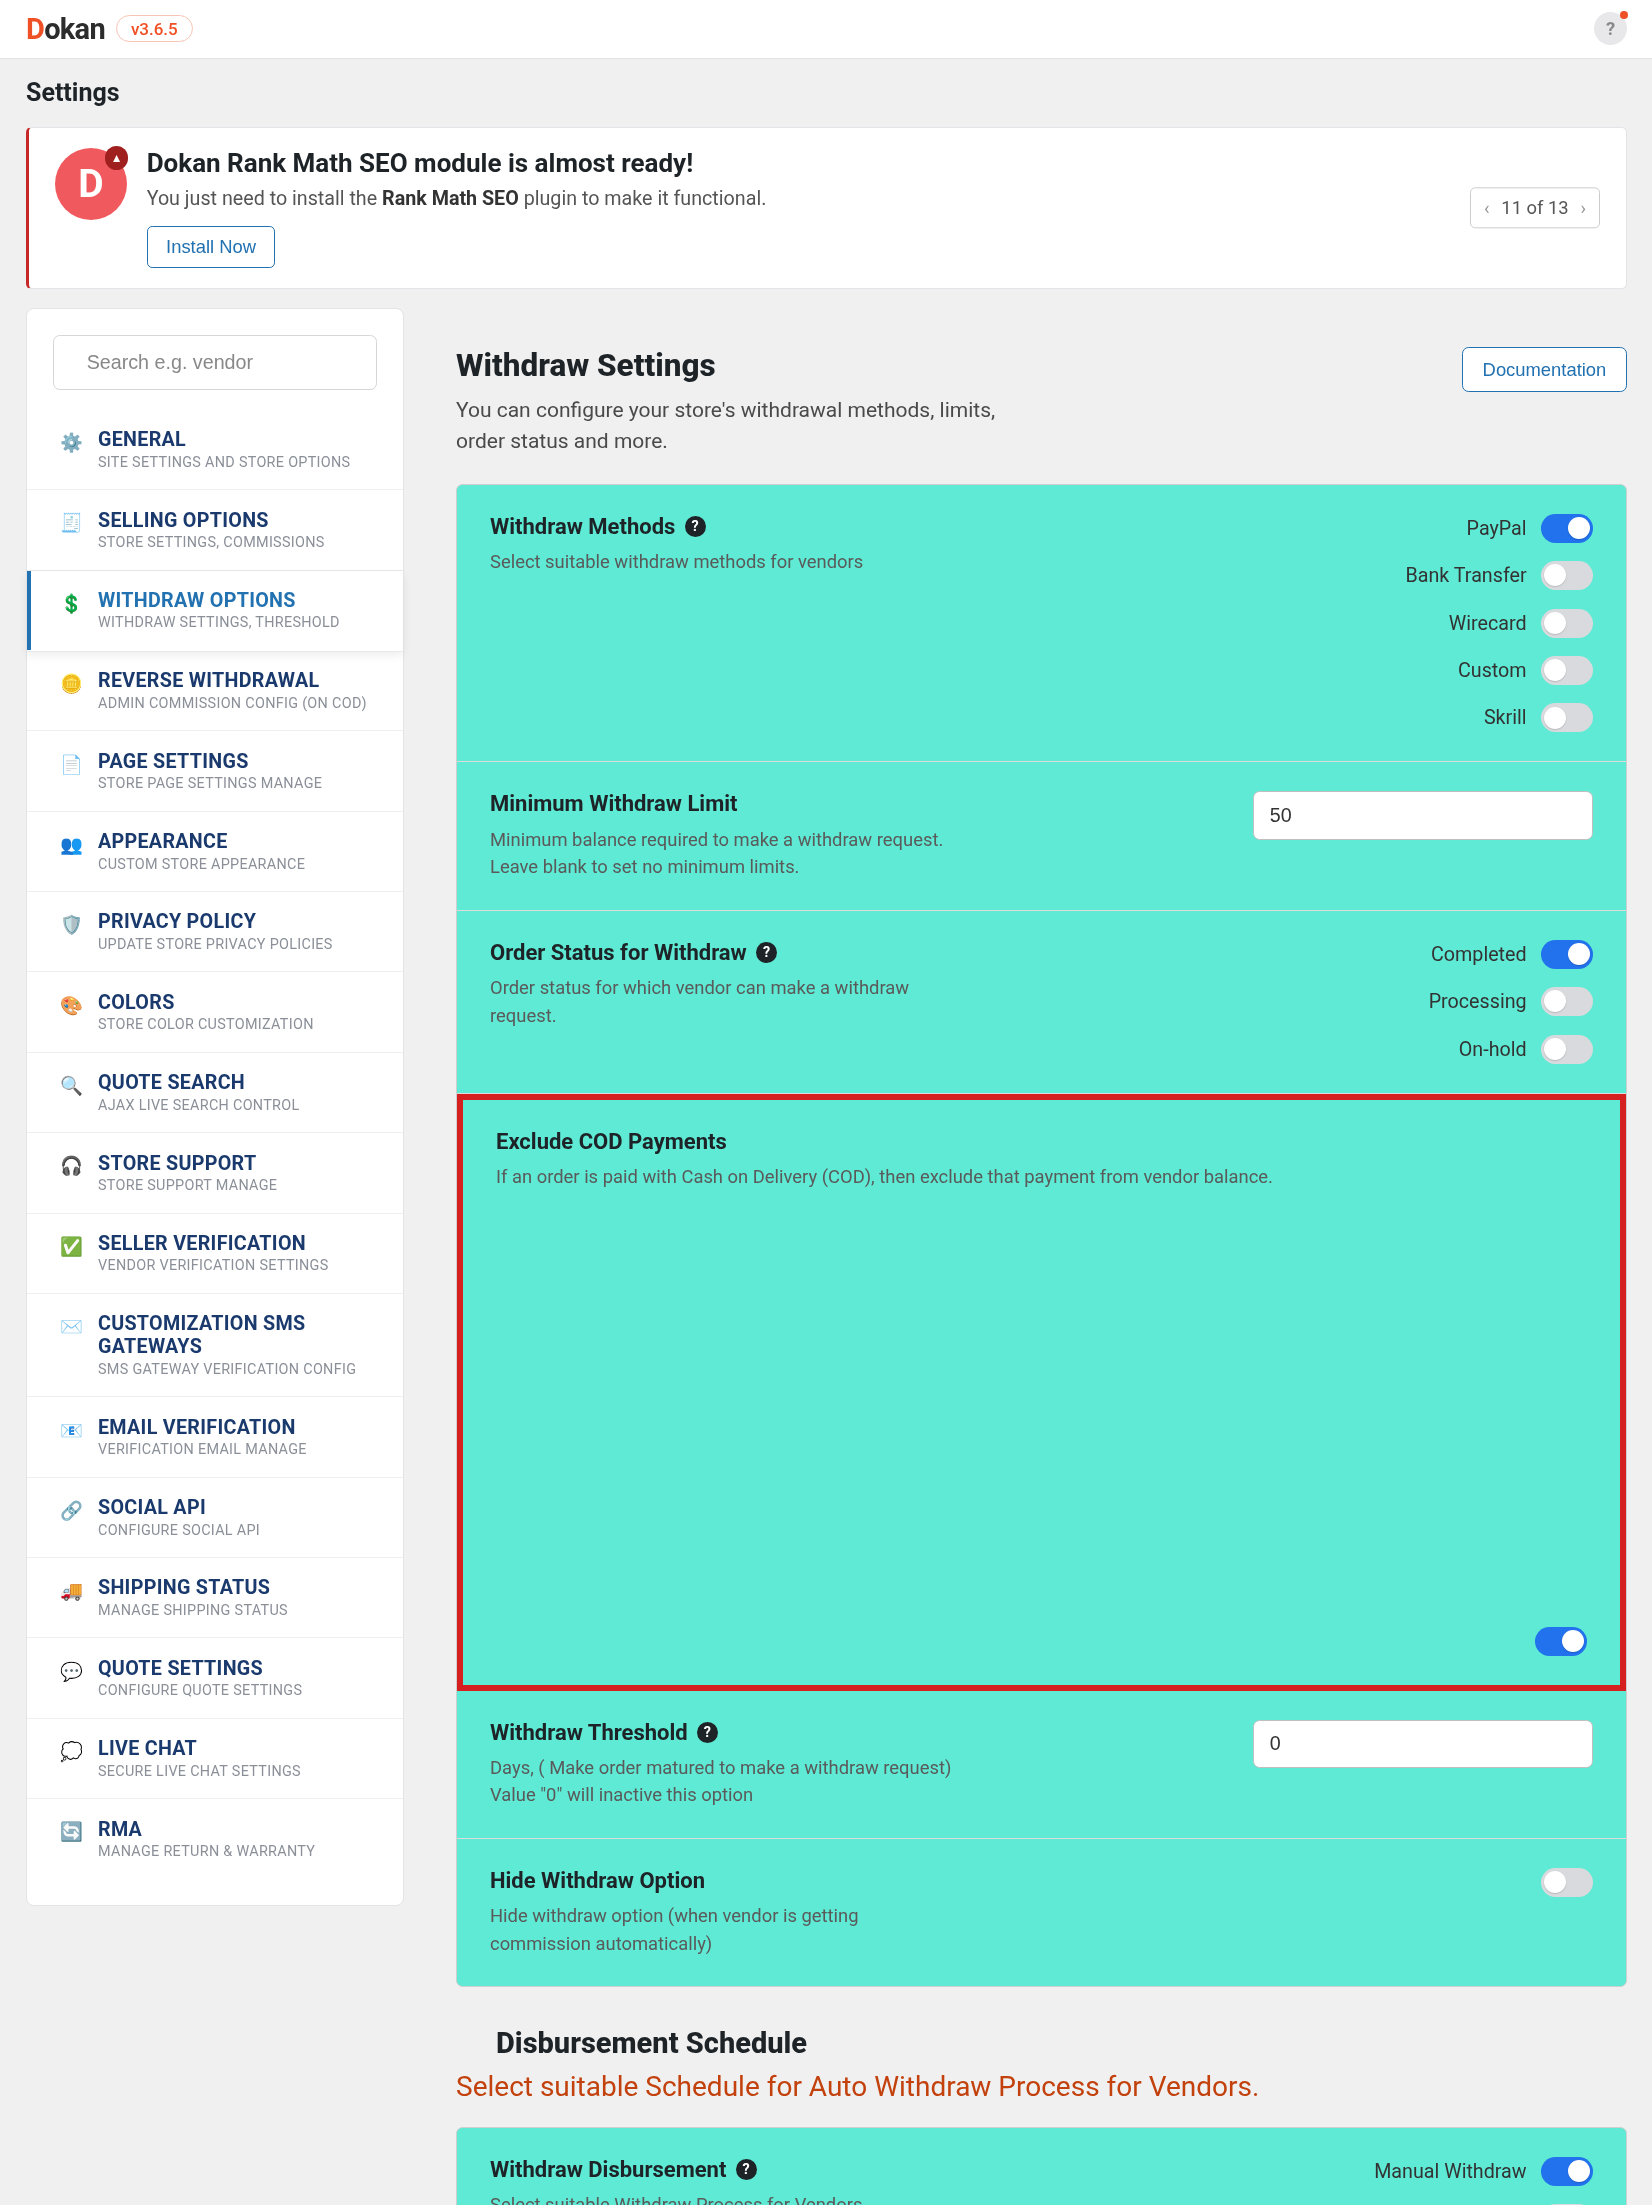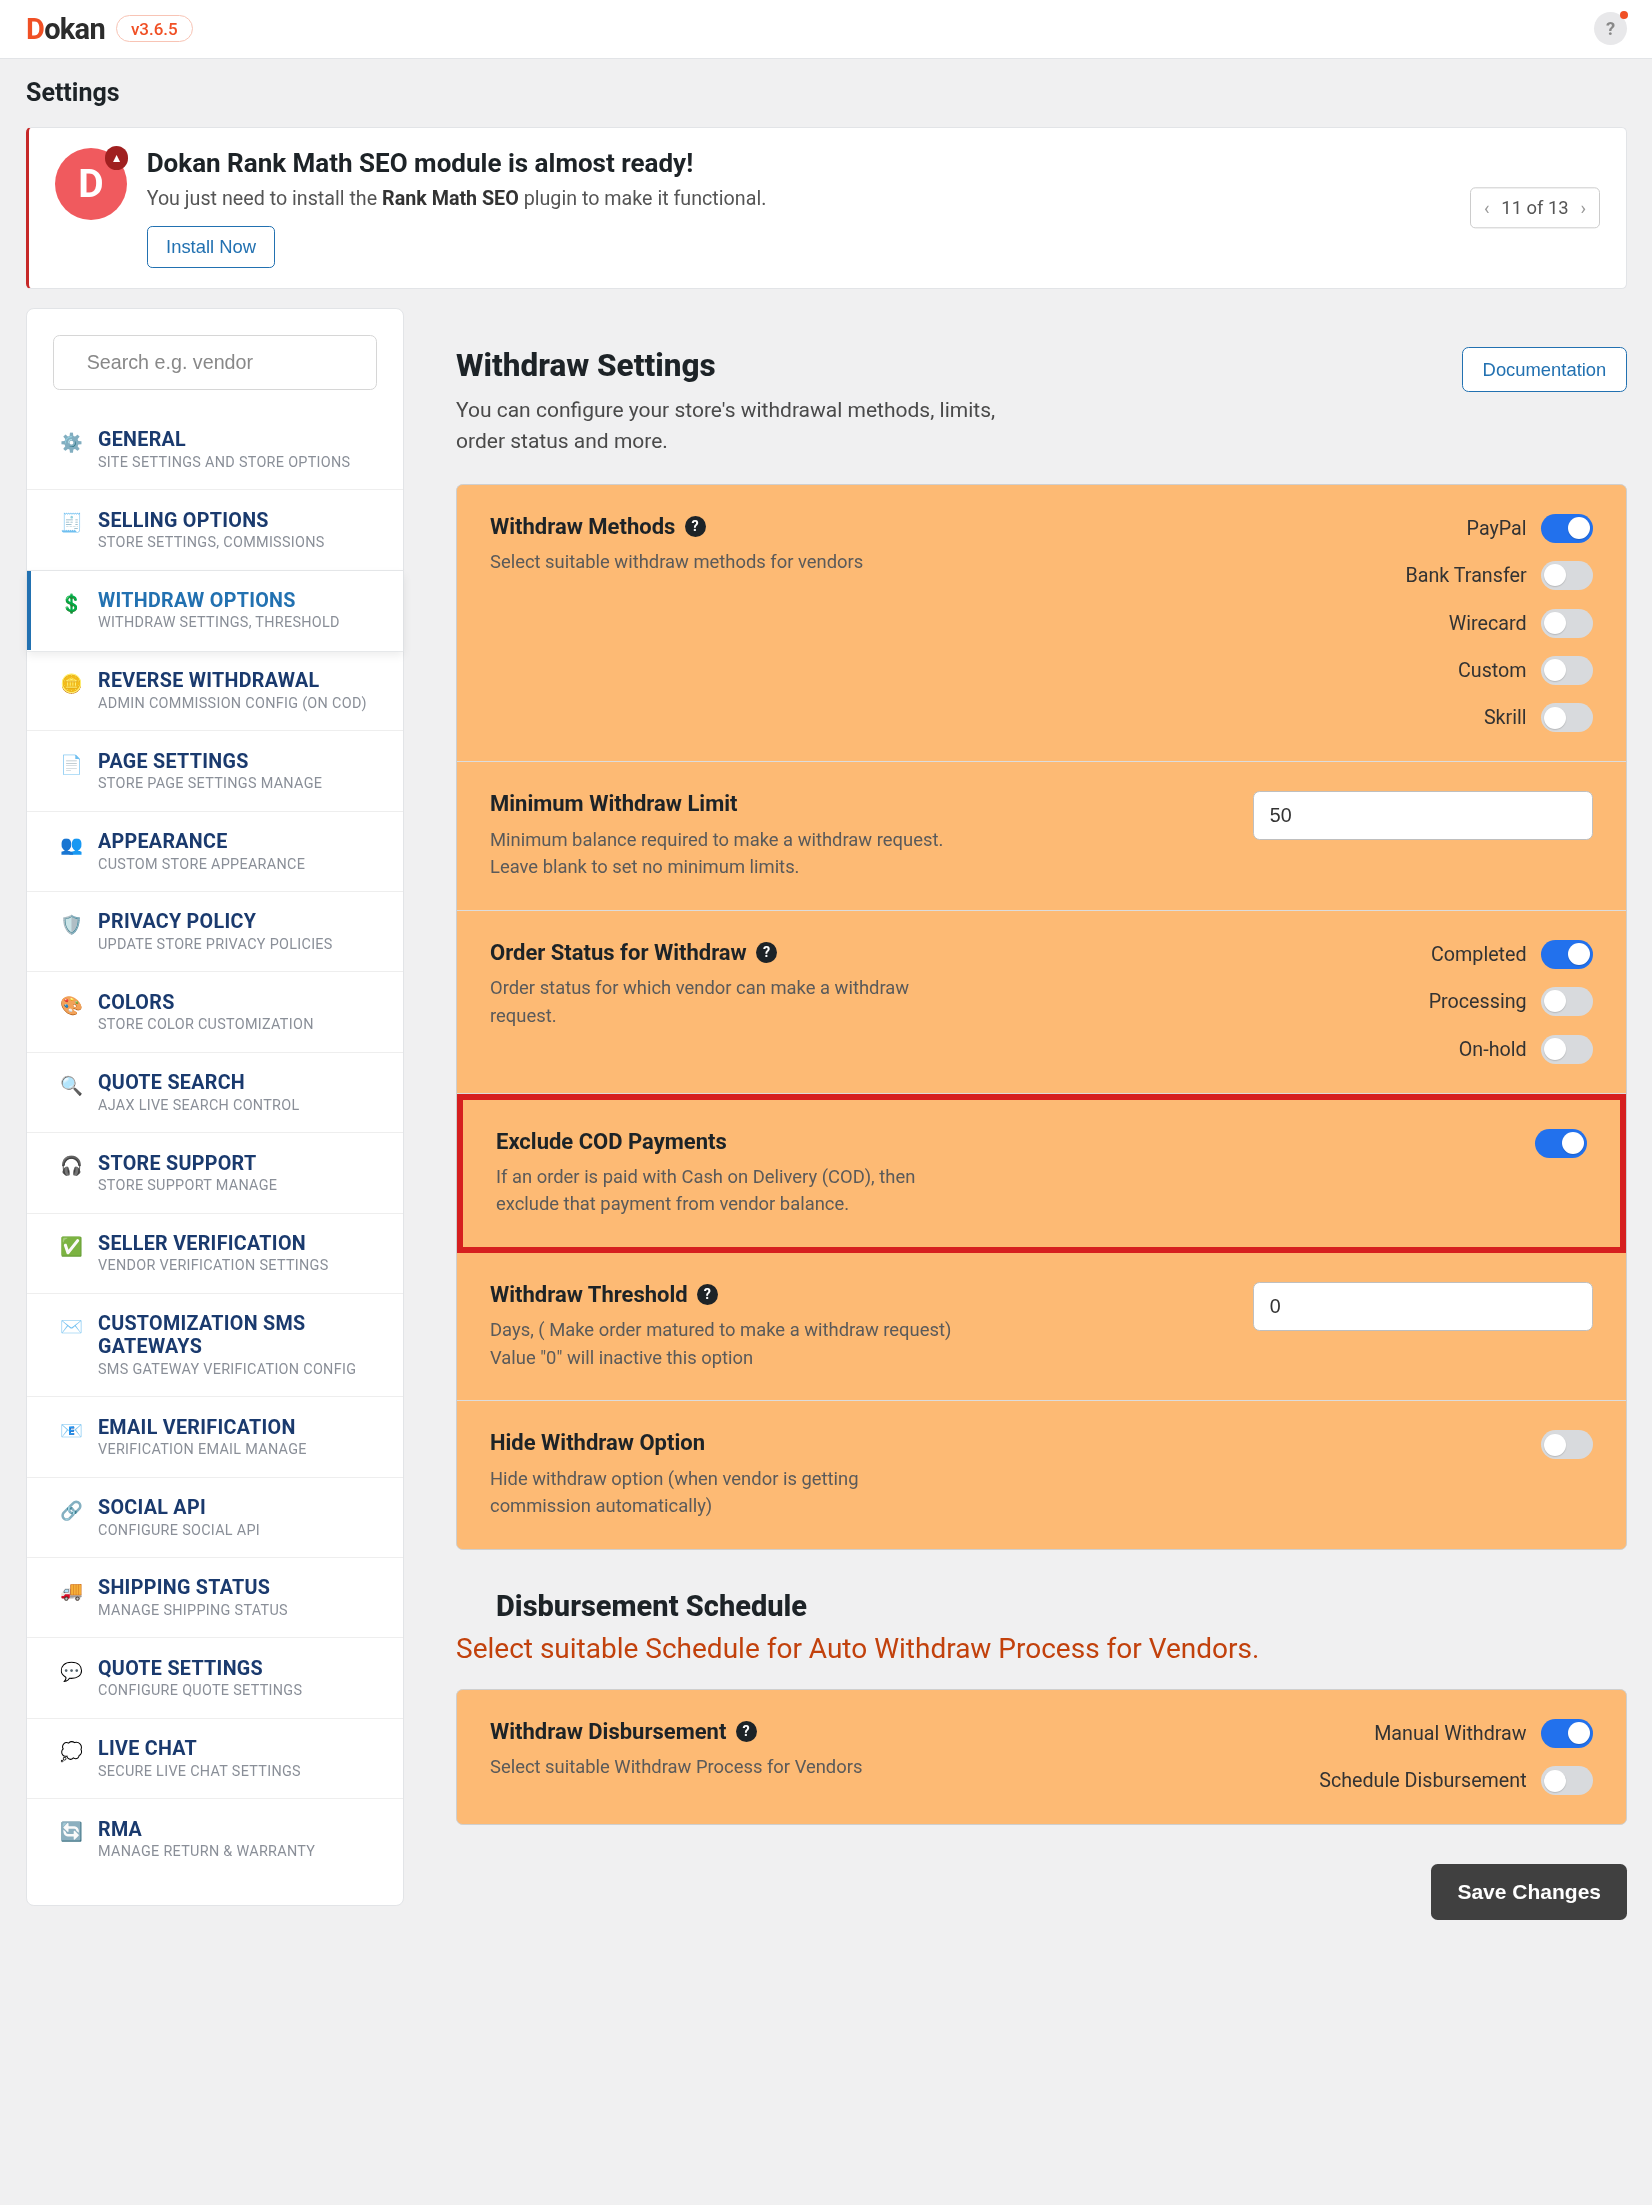--- a/index.html
+++ b/index.html
@@ -44,7 +44,7 @@
 .section-header h1 { font-size:31.5px; font-weight:800; margin-bottom:10.5px; }
 .section-header p { font-size:21px; color:#4a4a4a; max-width:590px; line-height:1.5; }
 .doc-btn { border:1.3px solid #2271b1; color:#2271b1; background:#fff; padding:10.5px 19.7px; border-radius:6.6px; font-size:18.4px; font-weight:500; cursor:pointer; }
-.settings-box { border:0.7px solid #cfcfcf; border-radius:6.6px; background:#fdba74; margin-bottom:39px; }
+.settings-box { border:0.7px solid #cfcfcf; border-radius:6.6px; background:#5eead4; margin-bottom:39px; }
 .setting-row { padding: 29px 33px; border-bottom:0.7px solid #dcdcdc; display:flex; gap:26px; }
 .setting-row:last-child { border-bottom:none; }
 .setting-left { flex: 0 0 472px; }

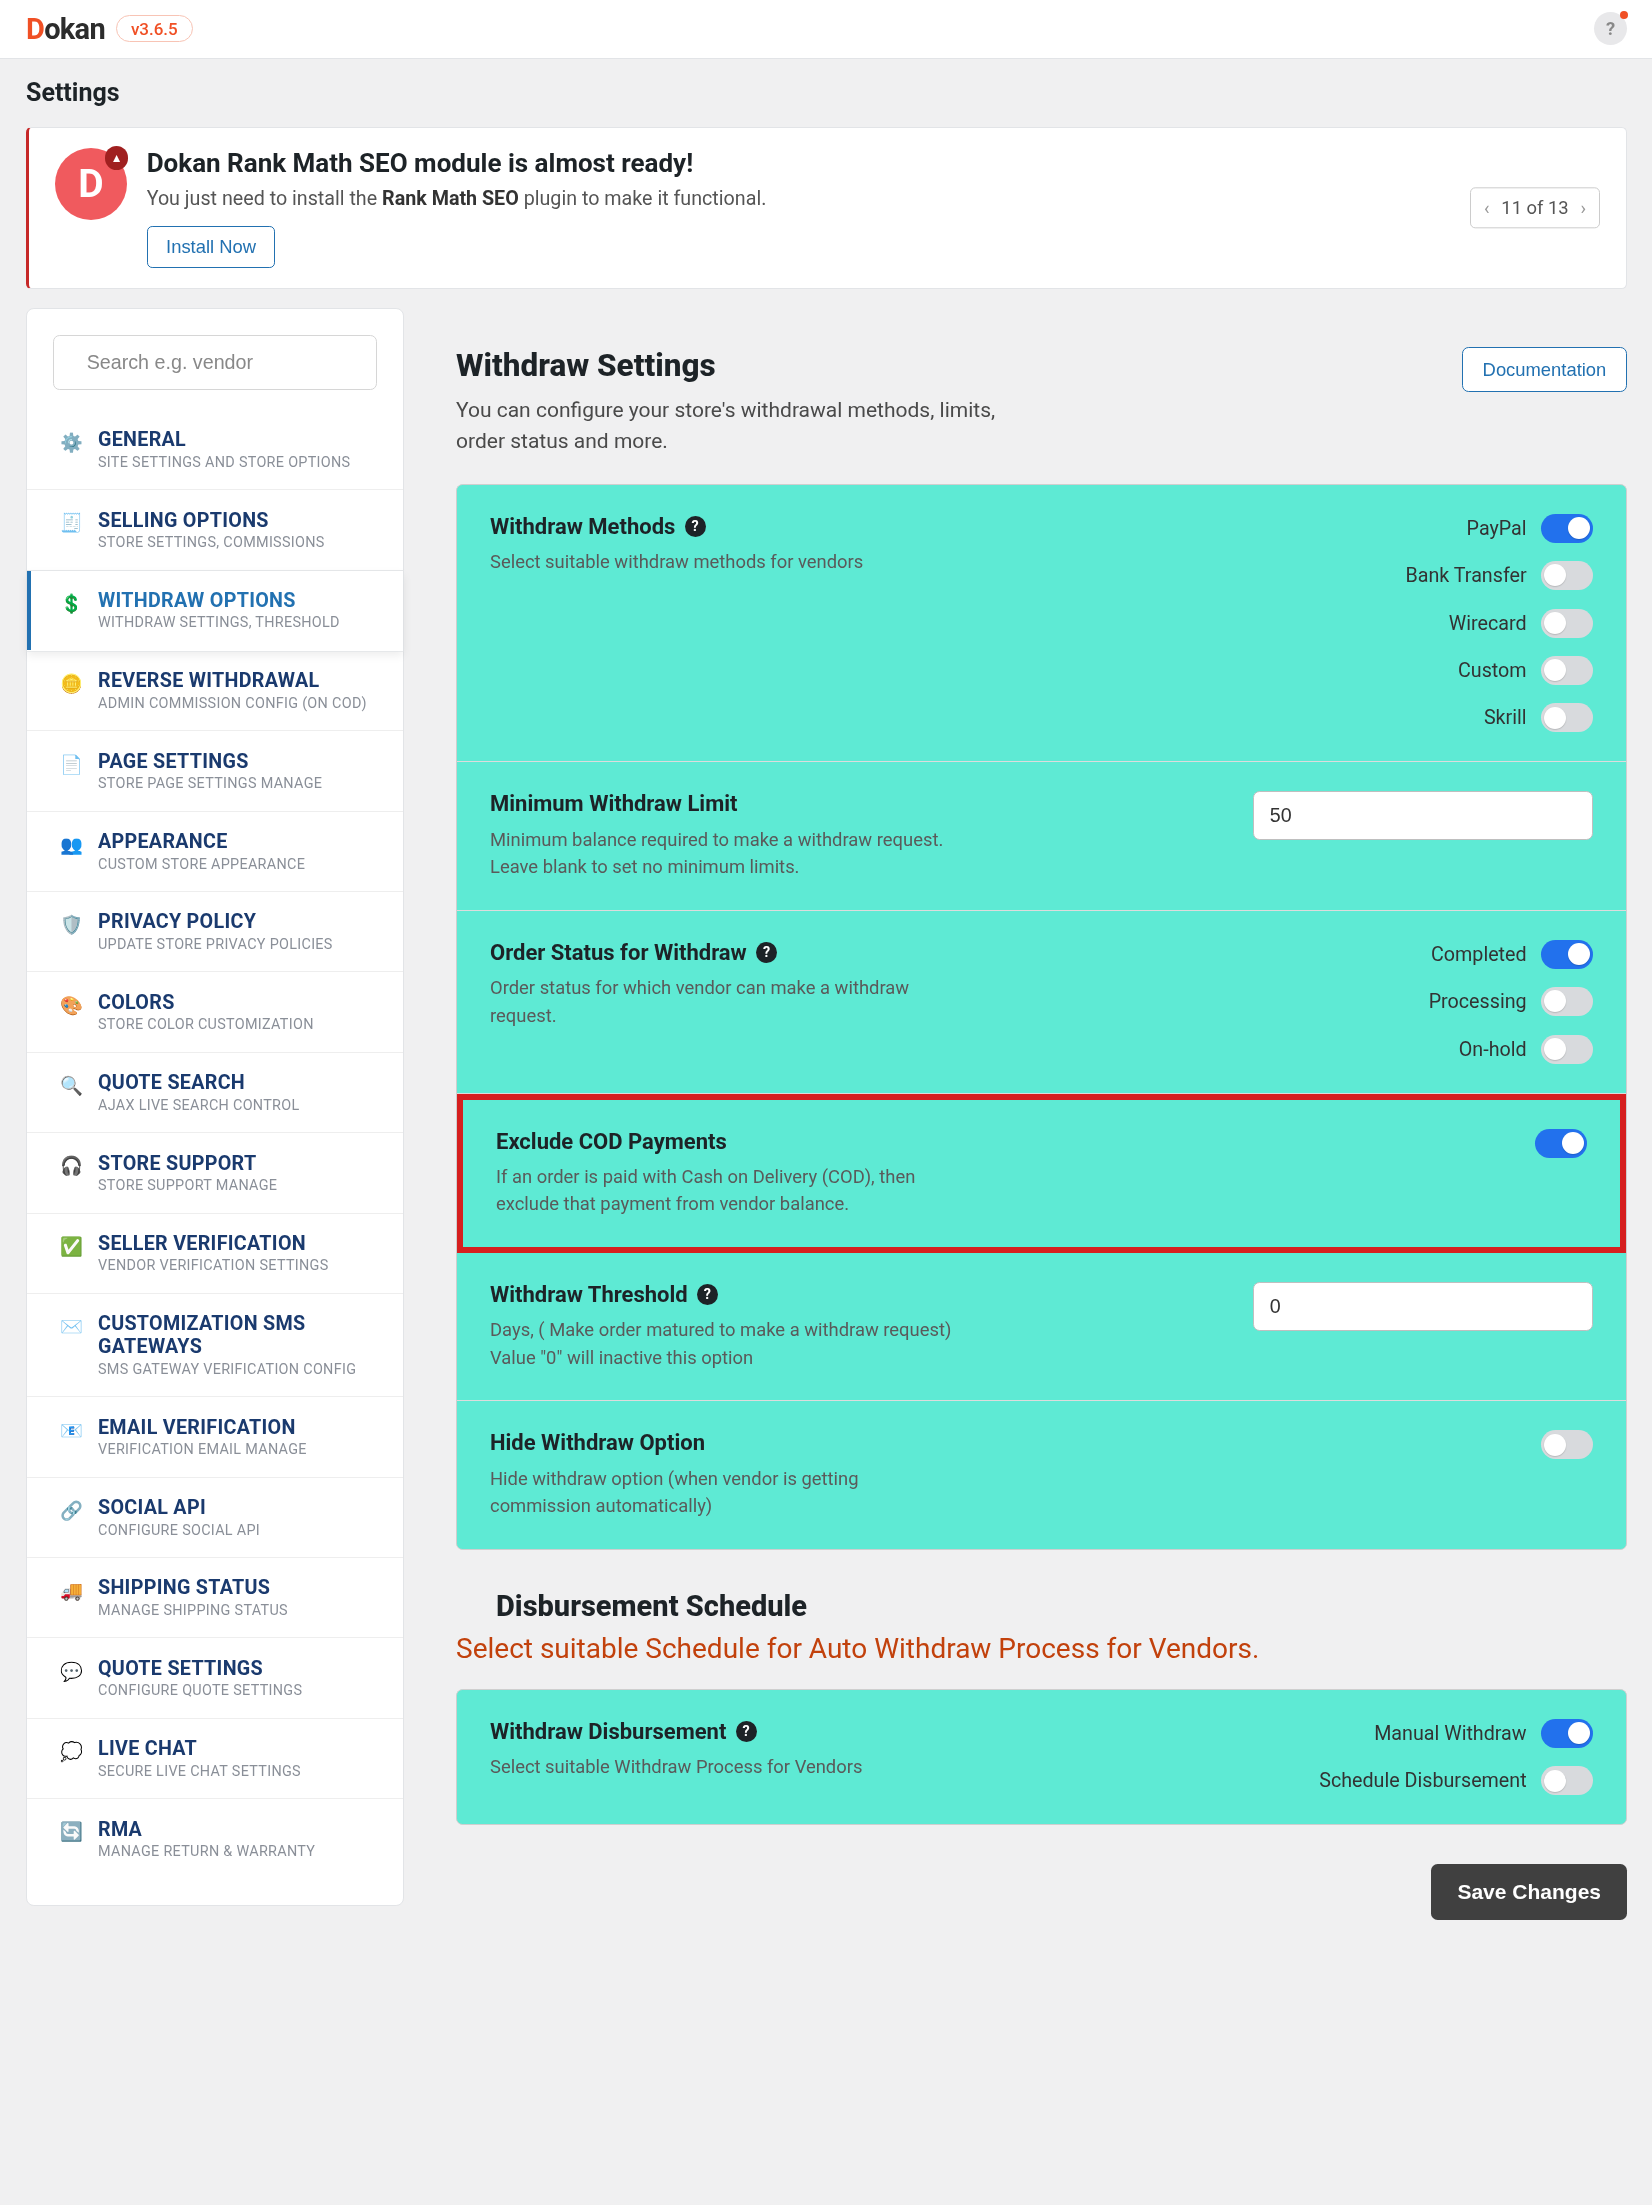--- a/index.html
+++ b/index.html
@@ -58,7 +58,7 @@
 .toggle.on { background:#2271ed; }
 .toggle.on::after { left:27px; }
 .text-input { width:340px; border:0.7px solid #bfbfbf; border-radius:6.6px; padding:11.8px 15.7px; font-size:19.7px; color:#333; }
-.highlight-row { border:6.6px solid #d61f1f; border-bottom-width:6.6px; border-top-width:6.6px; }
+.highlight-row { border:6.6px solid #d61f1f; border-bottom-width:6.6px; border-top-width:6.6px;flex-direction:column; }
 .subsection-title { font-size:29px; font-weight:800; margin-bottom:9.2px;margin-left:40px; }
 .subsection-desc { font-size:28px; color:#c2410c; margin-bottom:24px; }
 .save-bar { display:flex; justify-content:flex-end; }

